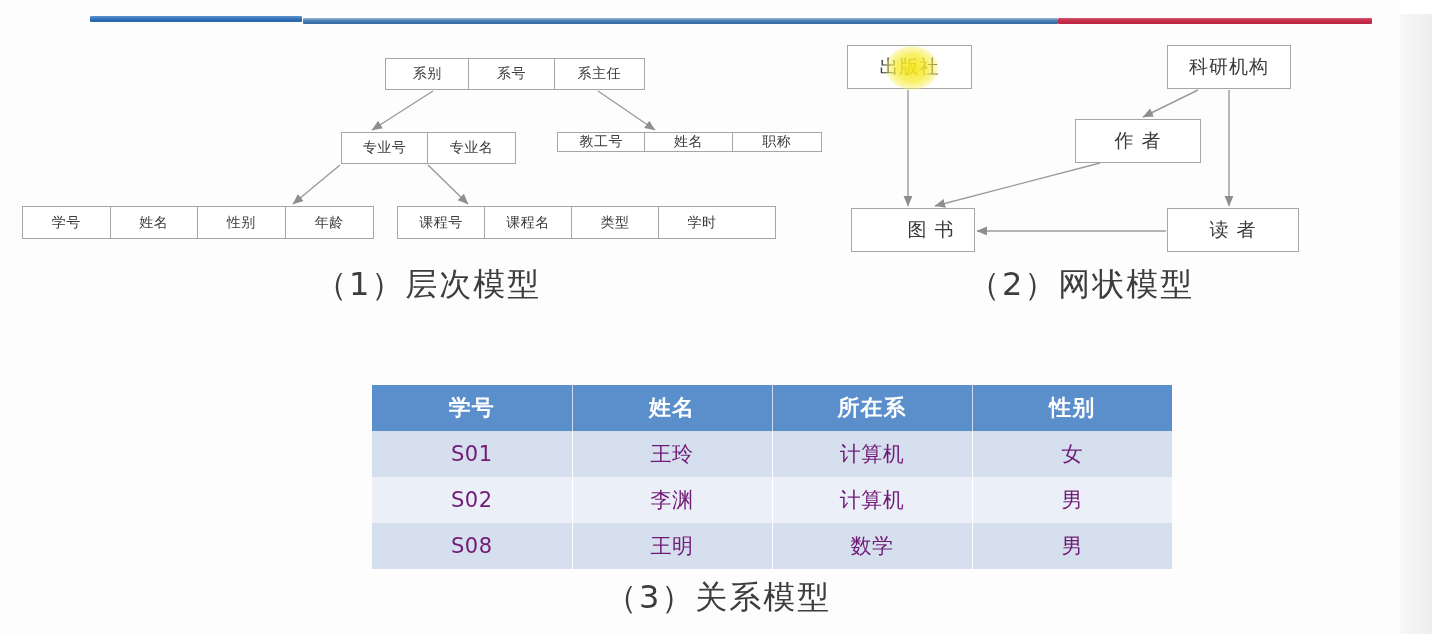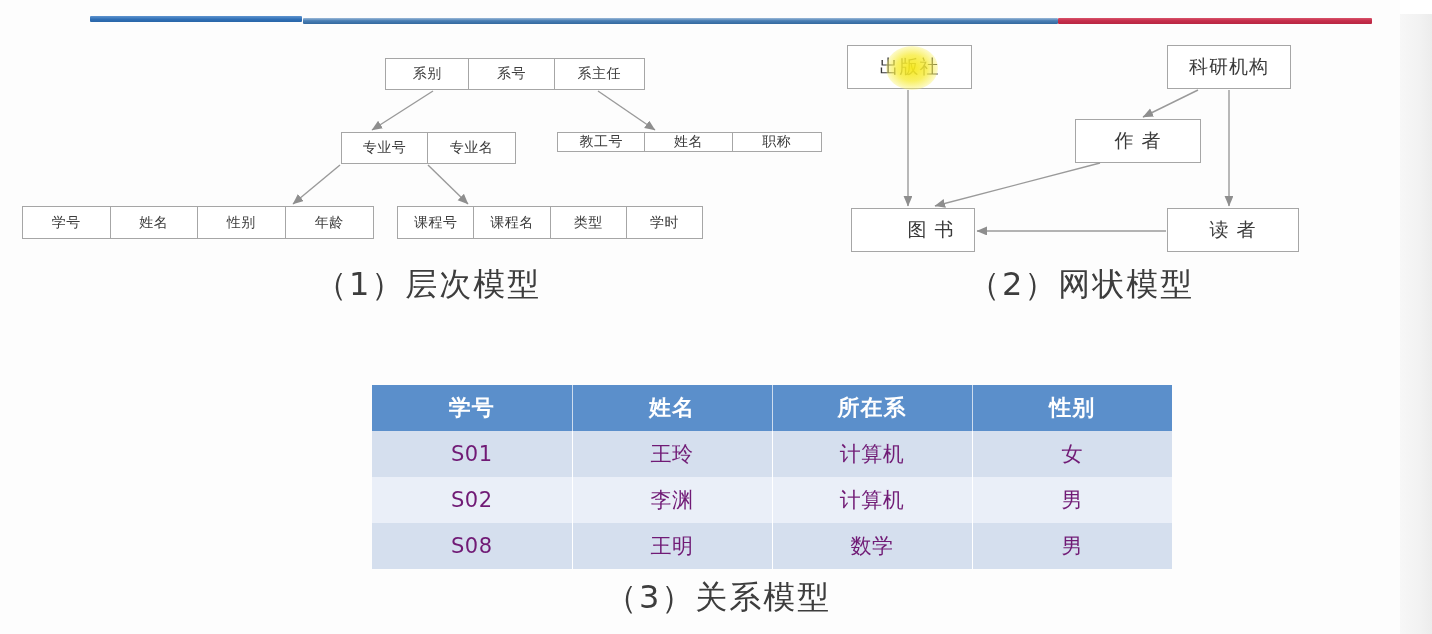--- a/index.html
+++ b/index.html
@@ -195,7 +195,7 @@
     <div class="hbox-cell" style="width:88px;">年龄</div>
   </div>
 
-  <div class="hbox-row" style="left:397px; top:206px; width:306px; height:33px;">
+  <div class="hbox-row" style="left:397px; top:206px; width:379px; height:33px;">
     <div class="hbox-cell" style="width:87px;">课程号</div>
     <div class="hbox-cell" style="width:87px;">课程名</div>
     <div class="hbox-cell" style="width:87px;">类型</div>

